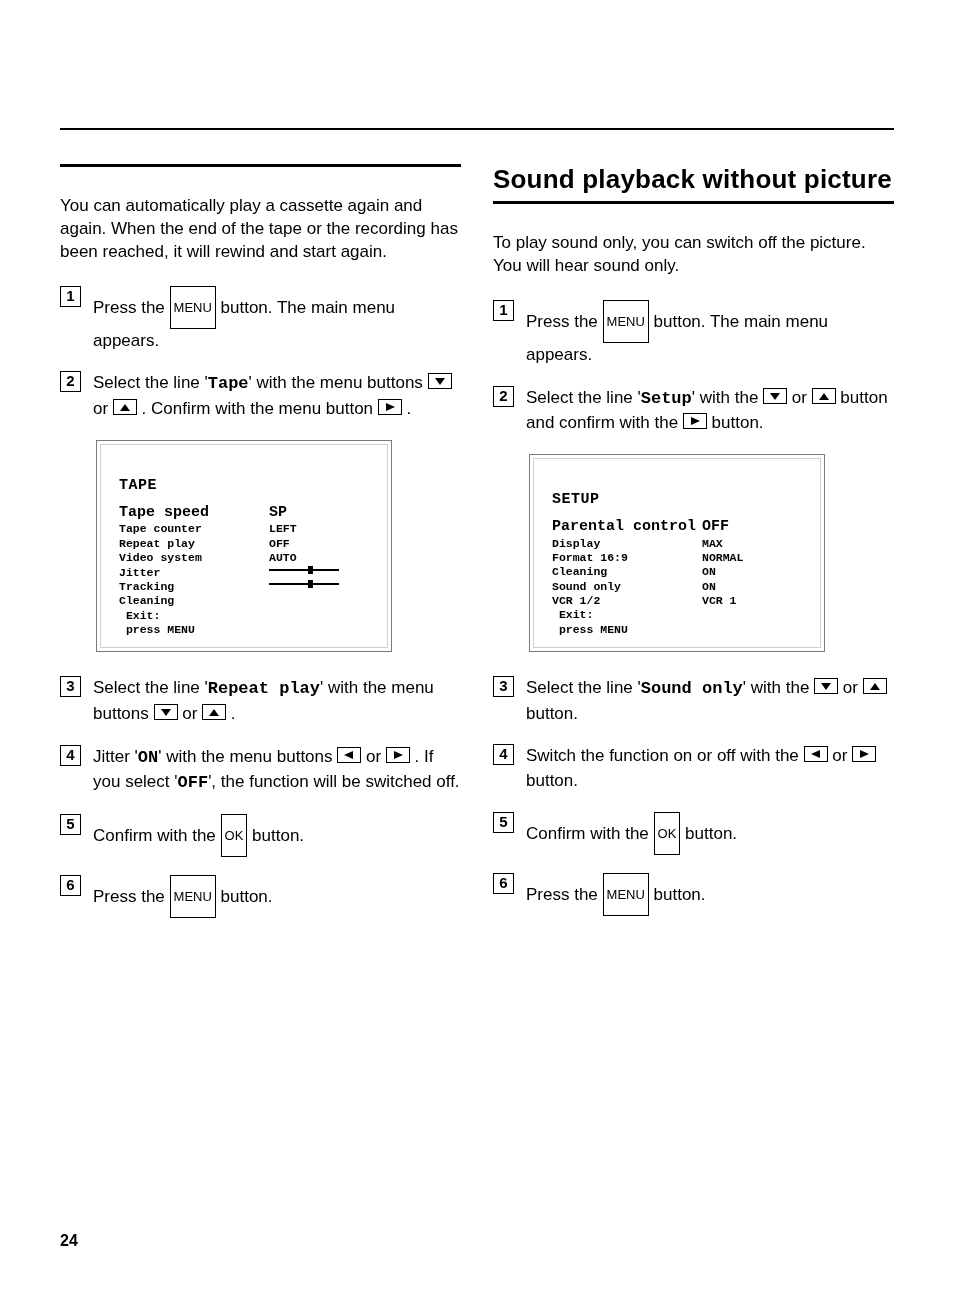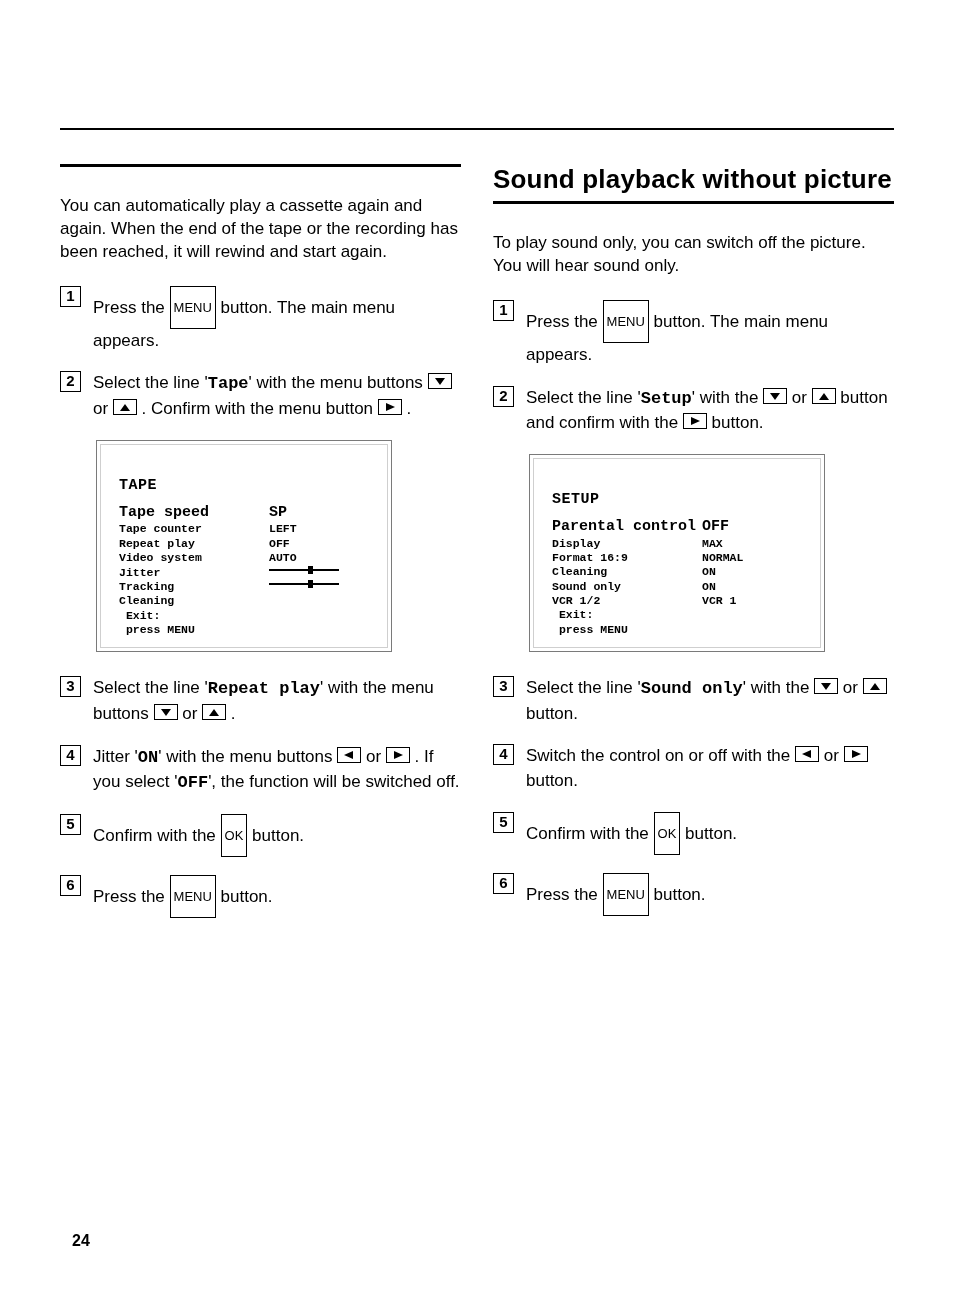--- a/index.html
+++ b/index.html
@@ -343,7 +343,7 @@
         <li>
           <span class="step-num">4</span>
           <span class="step-body">
-            <span>Switch the control on or off with the </span><span class="btn-icon"><svg>
+            <span>Switch the function on or off with the </span><span class="btn-icon"><svg>
                   <use href="#tri-left"></use>
                 </svg></span><span> or </span><span class="btn-icon"><svg>
                   <use href="#tri-right"></use>

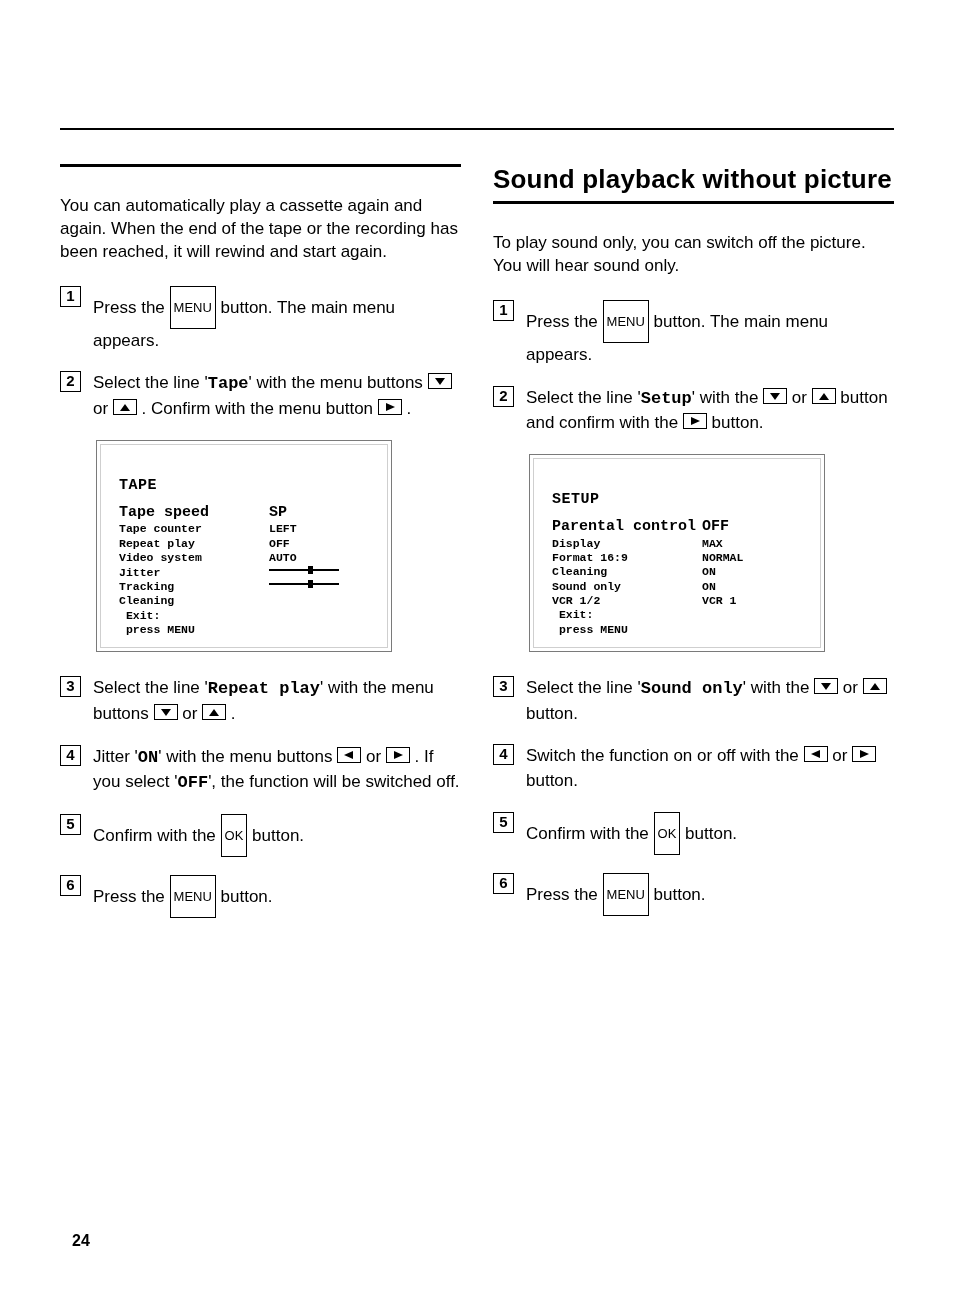--- a/index.html
+++ b/index.html
@@ -174,7 +174,7 @@
   }
   .page-num {
     position: absolute;
-    left: 72px;
+    left: 60px;
     bottom: 52px;
     font-family: "Arial Narrow", Arial, sans-serif;
     font-stretch: condensed;

